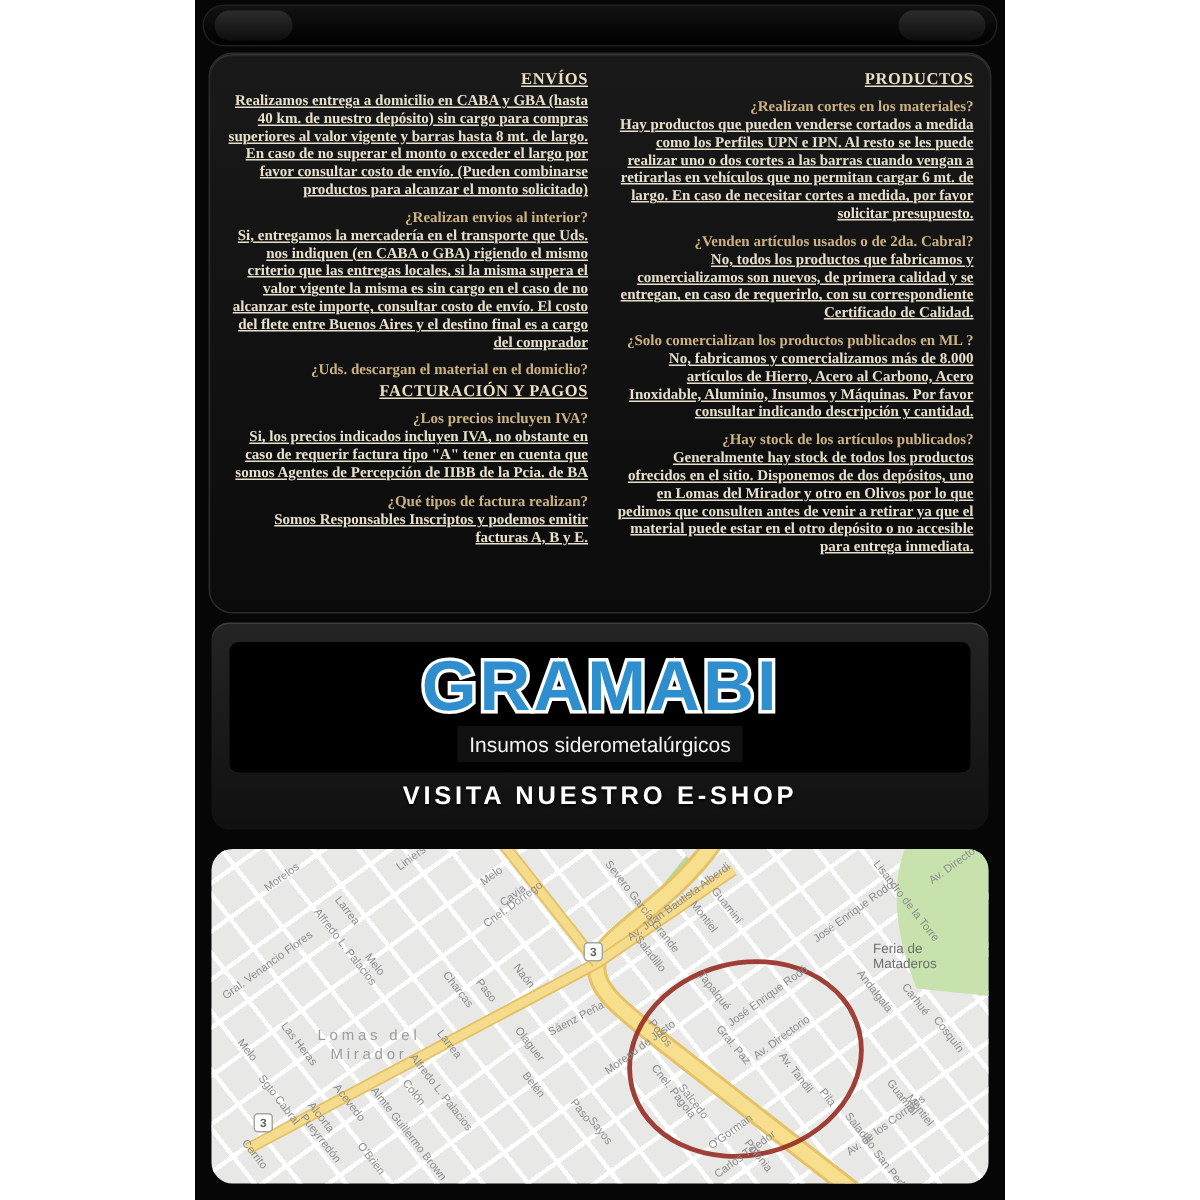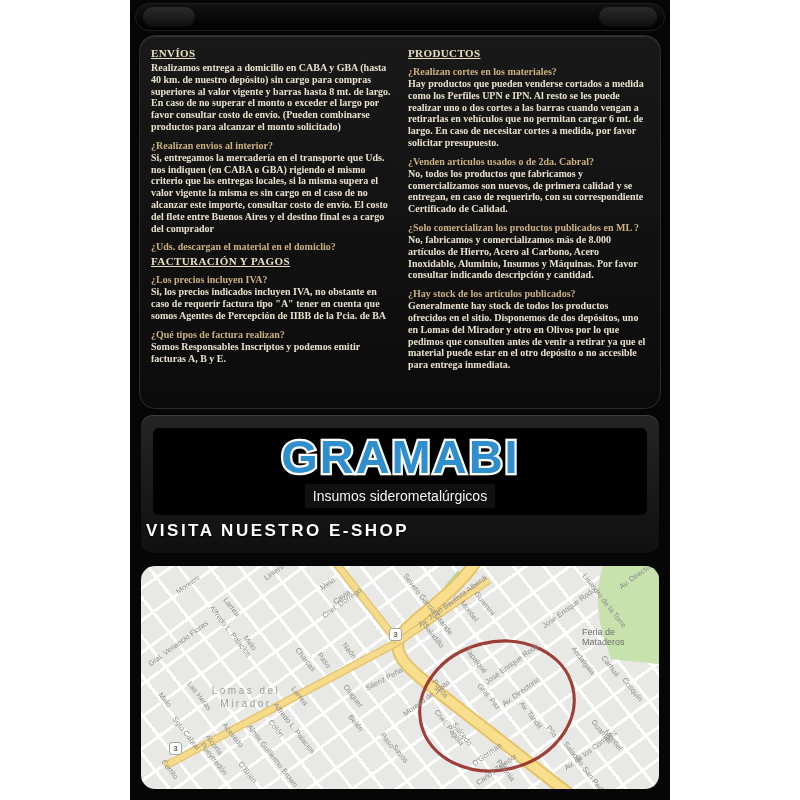--- a/index.html
+++ b/index.html
@@ -18,7 +18,7 @@
   
   .faq-panel { margin:4px 9px 0; height:374px; background:linear-gradient(#191919,#0b0b0b);
     border:1px solid #2a2a2a; border-radius:16px; box-shadow:inset 0 1px 1px #383838;
-    padding:9px 11px; display:flex; gap:16px; overflow:hidden; }
+    padding:9px 11px; display:flex; gap:16px; overflow:hidden;text-align:right; }
   .faq-col { flex:1; }
   .faq-h { font:bold 11px "Liberation Serif",serif; color:#eadfc2; text-decoration:underline;
     letter-spacing:.4px; margin:2px 0 3px; }

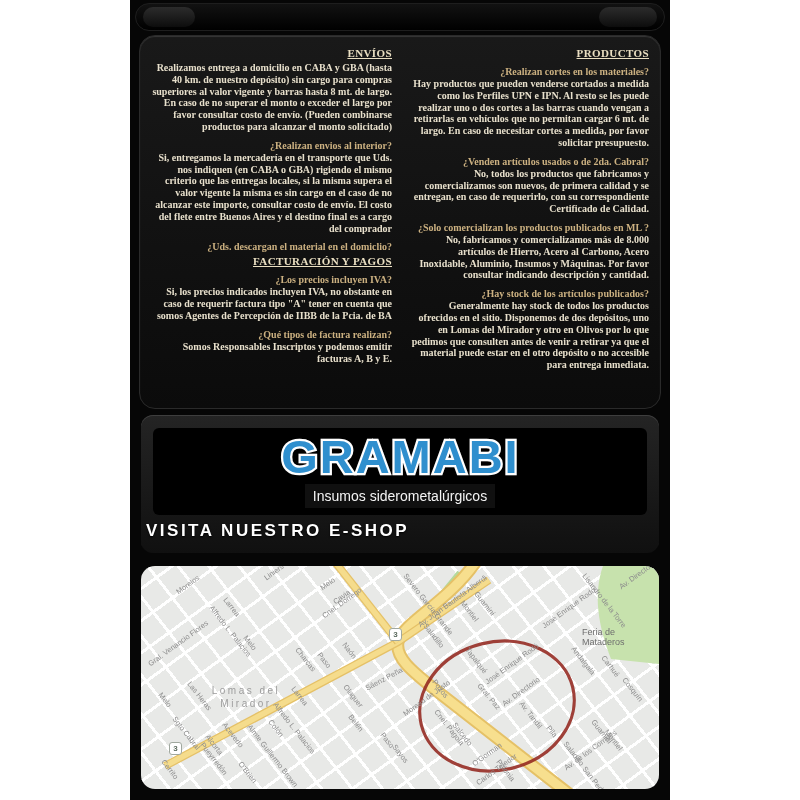--- a/index.html
+++ b/index.html
@@ -24,7 +24,7 @@
     letter-spacing:.4px; margin:2px 0 3px; }
   .faq-h + .faq-h, .faq-a + .faq-h { margin-top:10px; }
   .faq-q { font:bold 10px/1.2 "Liberation Serif",serif; color:#ccb181; margin-top:7px; }
-  .faq-a { font:bold 10px/1.18 "Liberation Serif",serif; color:#e8e0cc; }
+  .faq-a { font:bold 10px/1.18 "Liberation Serif",serif; color:#e8e0cc;text-decoration:underline; }
 
   
   .panel-row { display:flex; gap:7px; margin:6px 11px 0; height:138px; }

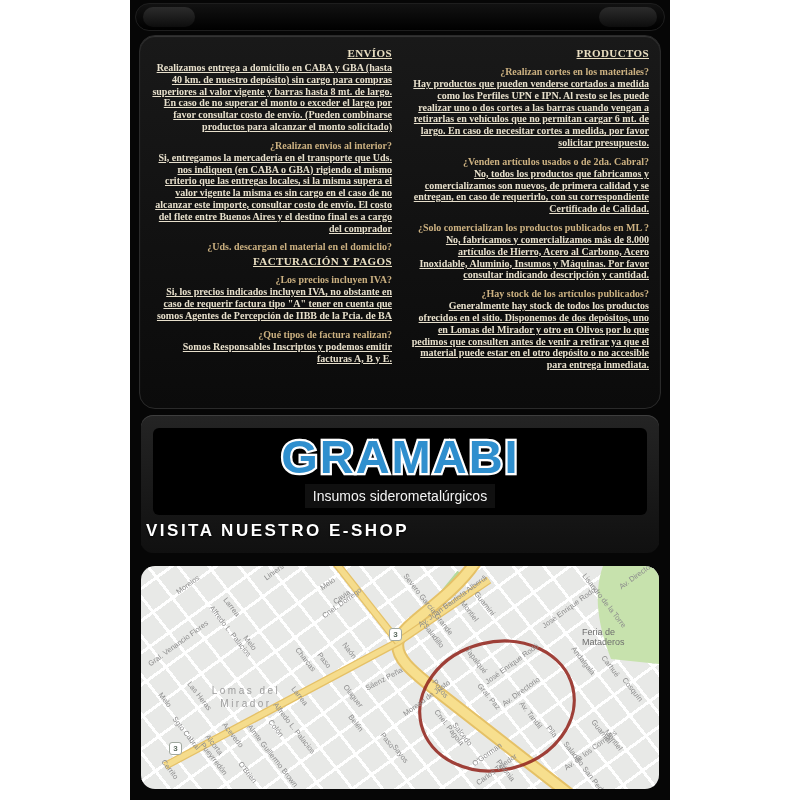--- a/index.html
+++ b/index.html
@@ -36,7 +36,7 @@
   .brand-logo-svg { width:94%; height:52px; display:block; margin:0 auto; }
   .brand-tagline { display:inline-block; background:#101010; color:#f4f4f4;
     font:14px "Liberation Sans",sans-serif; padding:4px 8px; margin-top:1px; }
-  .brand-cta { text-align:left; color:#fff; font:bold 17px "Liberation Sans",sans-serif;
+  .brand-cta { text-align:center; color:#fff; font:bold 17px "Liberation Sans",sans-serif;
     letter-spacing:2.5px; margin-top:6px; text-shadow:0 1px 2px #000; }
   .info-inner { background:#000; border-radius:6px; height:100%; padding:4px 4px;
     text-align:center; font-family:"Liberation Serif",serif; font-weight:bold; }

